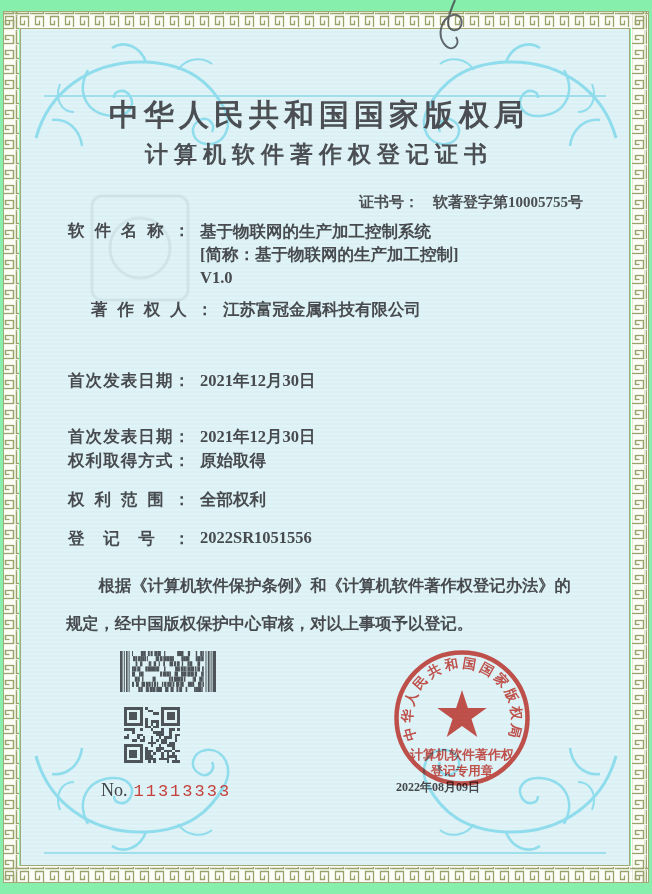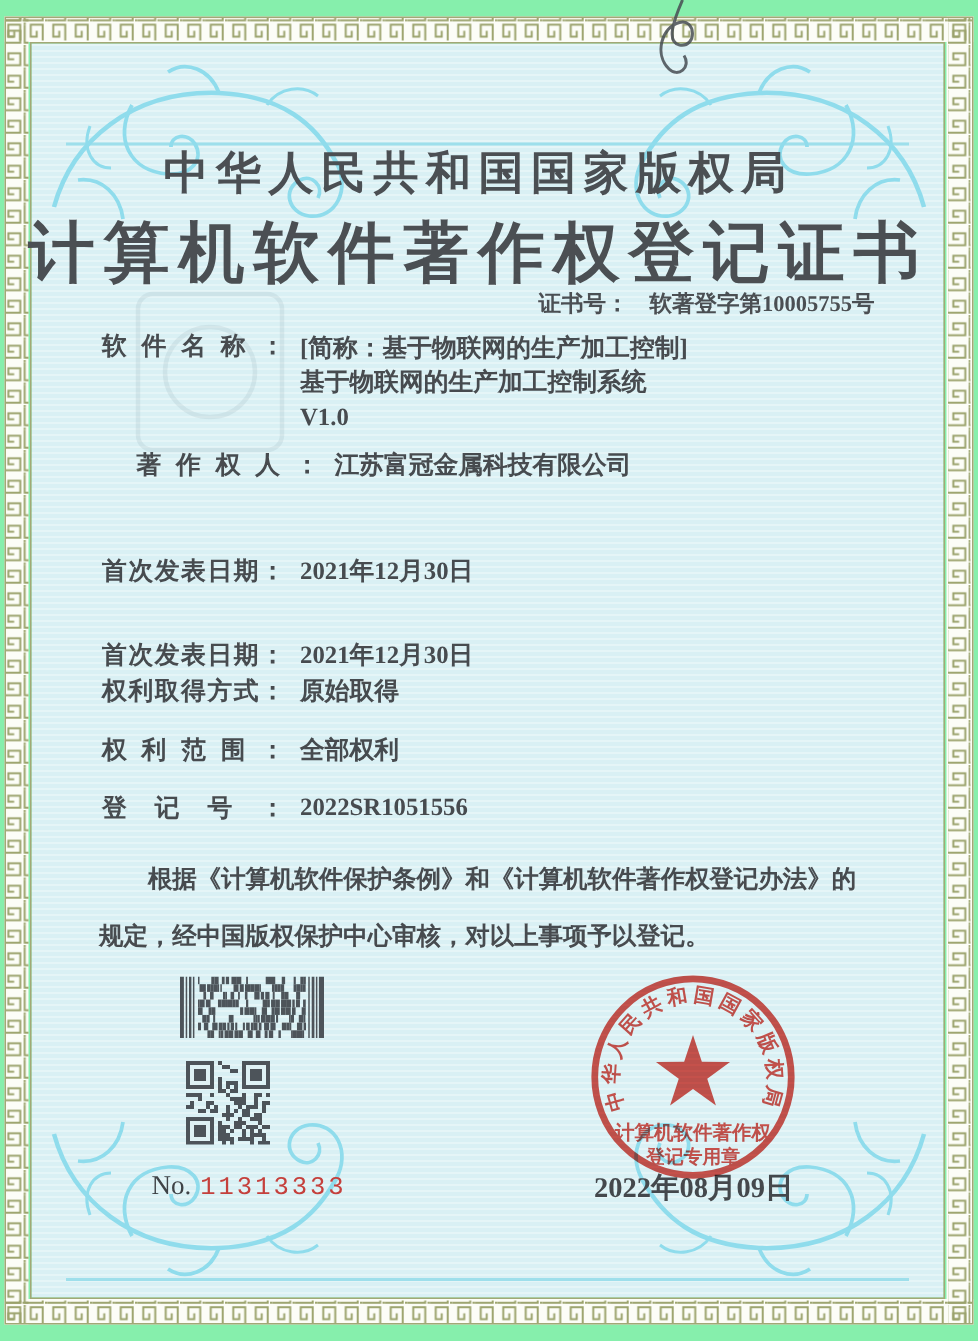--- a/index.html
+++ b/index.html
@@ -18,7 +18,7 @@
   }
   .certificate-title{
     top:139px;left:0;right:14px;text-align:center;
-    font-size:44px;font-weight:700;letter-spacing:6px;color:#4b4f53;
+    font-size:23px;font-weight:700;letter-spacing:6px;color:#4b4f53;
   }
   .cert-no{
     top:193px;right:69px;font-size:15px;font-weight:700;color:#4b4f53;

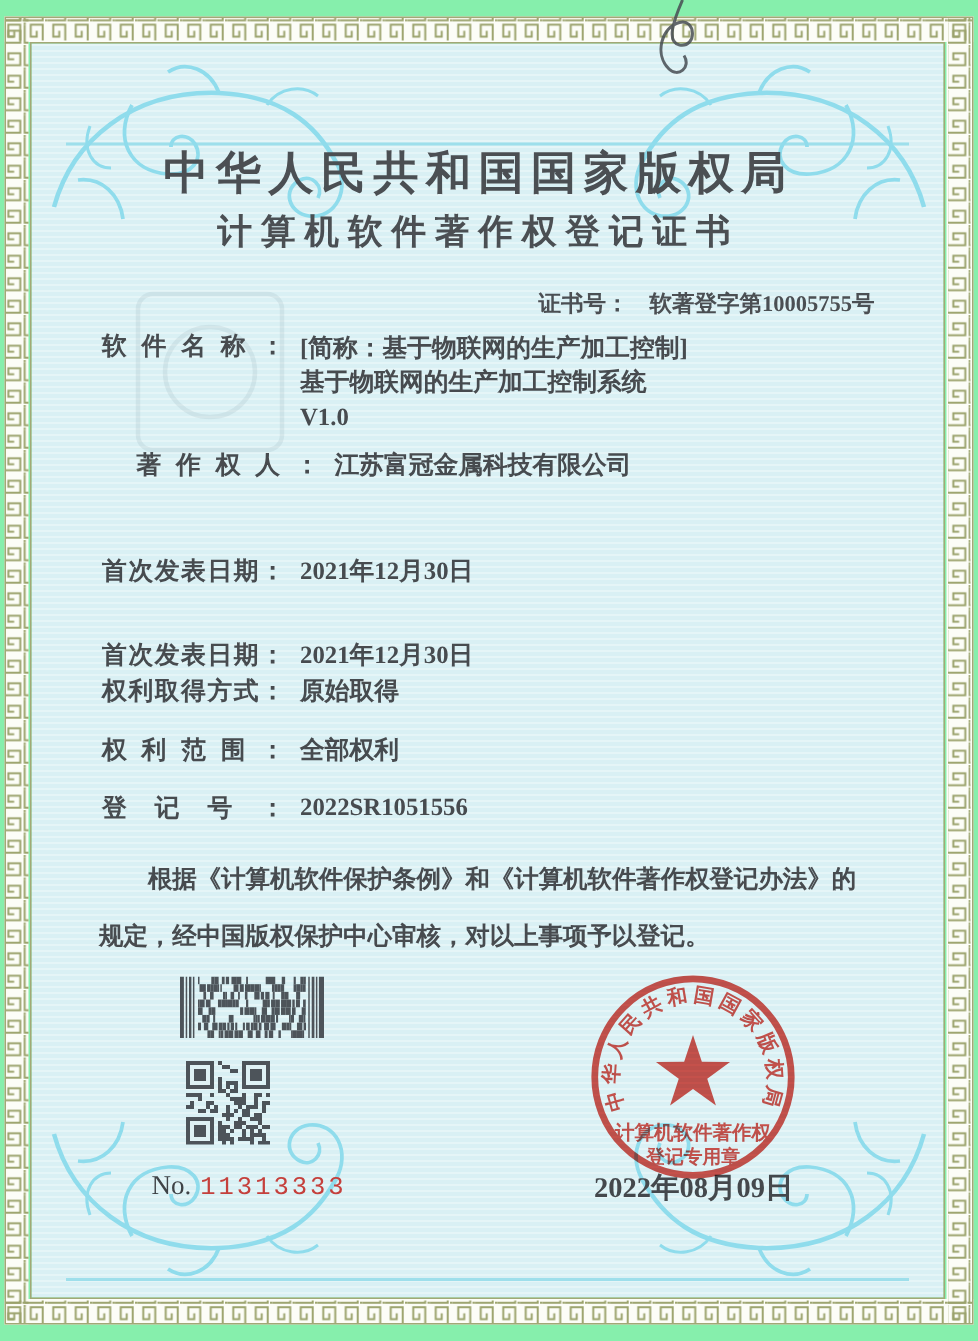--- a/index.html
+++ b/index.html
@@ -131,8 +131,8 @@
   <div class="row row-software">
     <span class="f-label">软件名称：</span>
     <span class="f-value">
+      <div class="ln">基于物联网的生产加工控制系统</div>
       <div class="ln">[简称：基于物联网的生产加工控制]</div>
-      <div class="ln">基于物联网的生产加工控制系统</div>
       <div class="ln">V1.0</div>
     </span>
   </div>

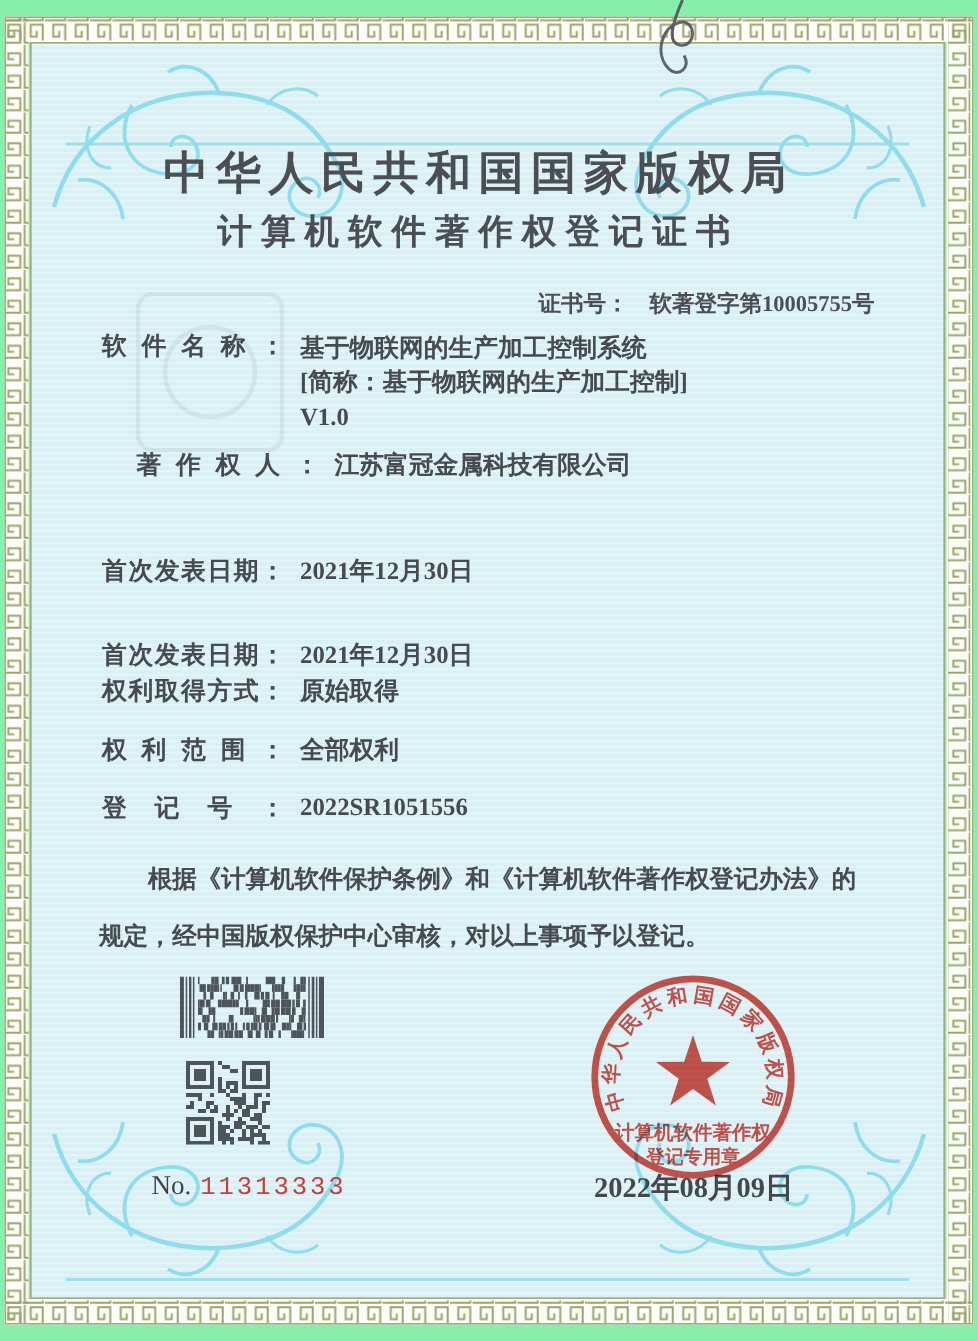--- a/index.html
+++ b/index.html
@@ -52,7 +52,7 @@
     color:#c5403c;font-family:"Liberation Mono","DejaVu Sans Mono",monospace;
     font-size:17px;letter-spacing:2px;margin-left:6px;
   }
-  .issue-date{top:779px;left:396px;font-size:19px;font-weight:700;color:#44484c;}
+  .issue-date{top:779px;left:396px;font-size:12px;font-weight:700;color:#44484c;}
   .barcode{left:120px;top:651px;}
   .qr{left:124px;top:707px;}
   .seal{left:389px;top:645px;mix-blend-mode:multiply;opacity:.92;}

